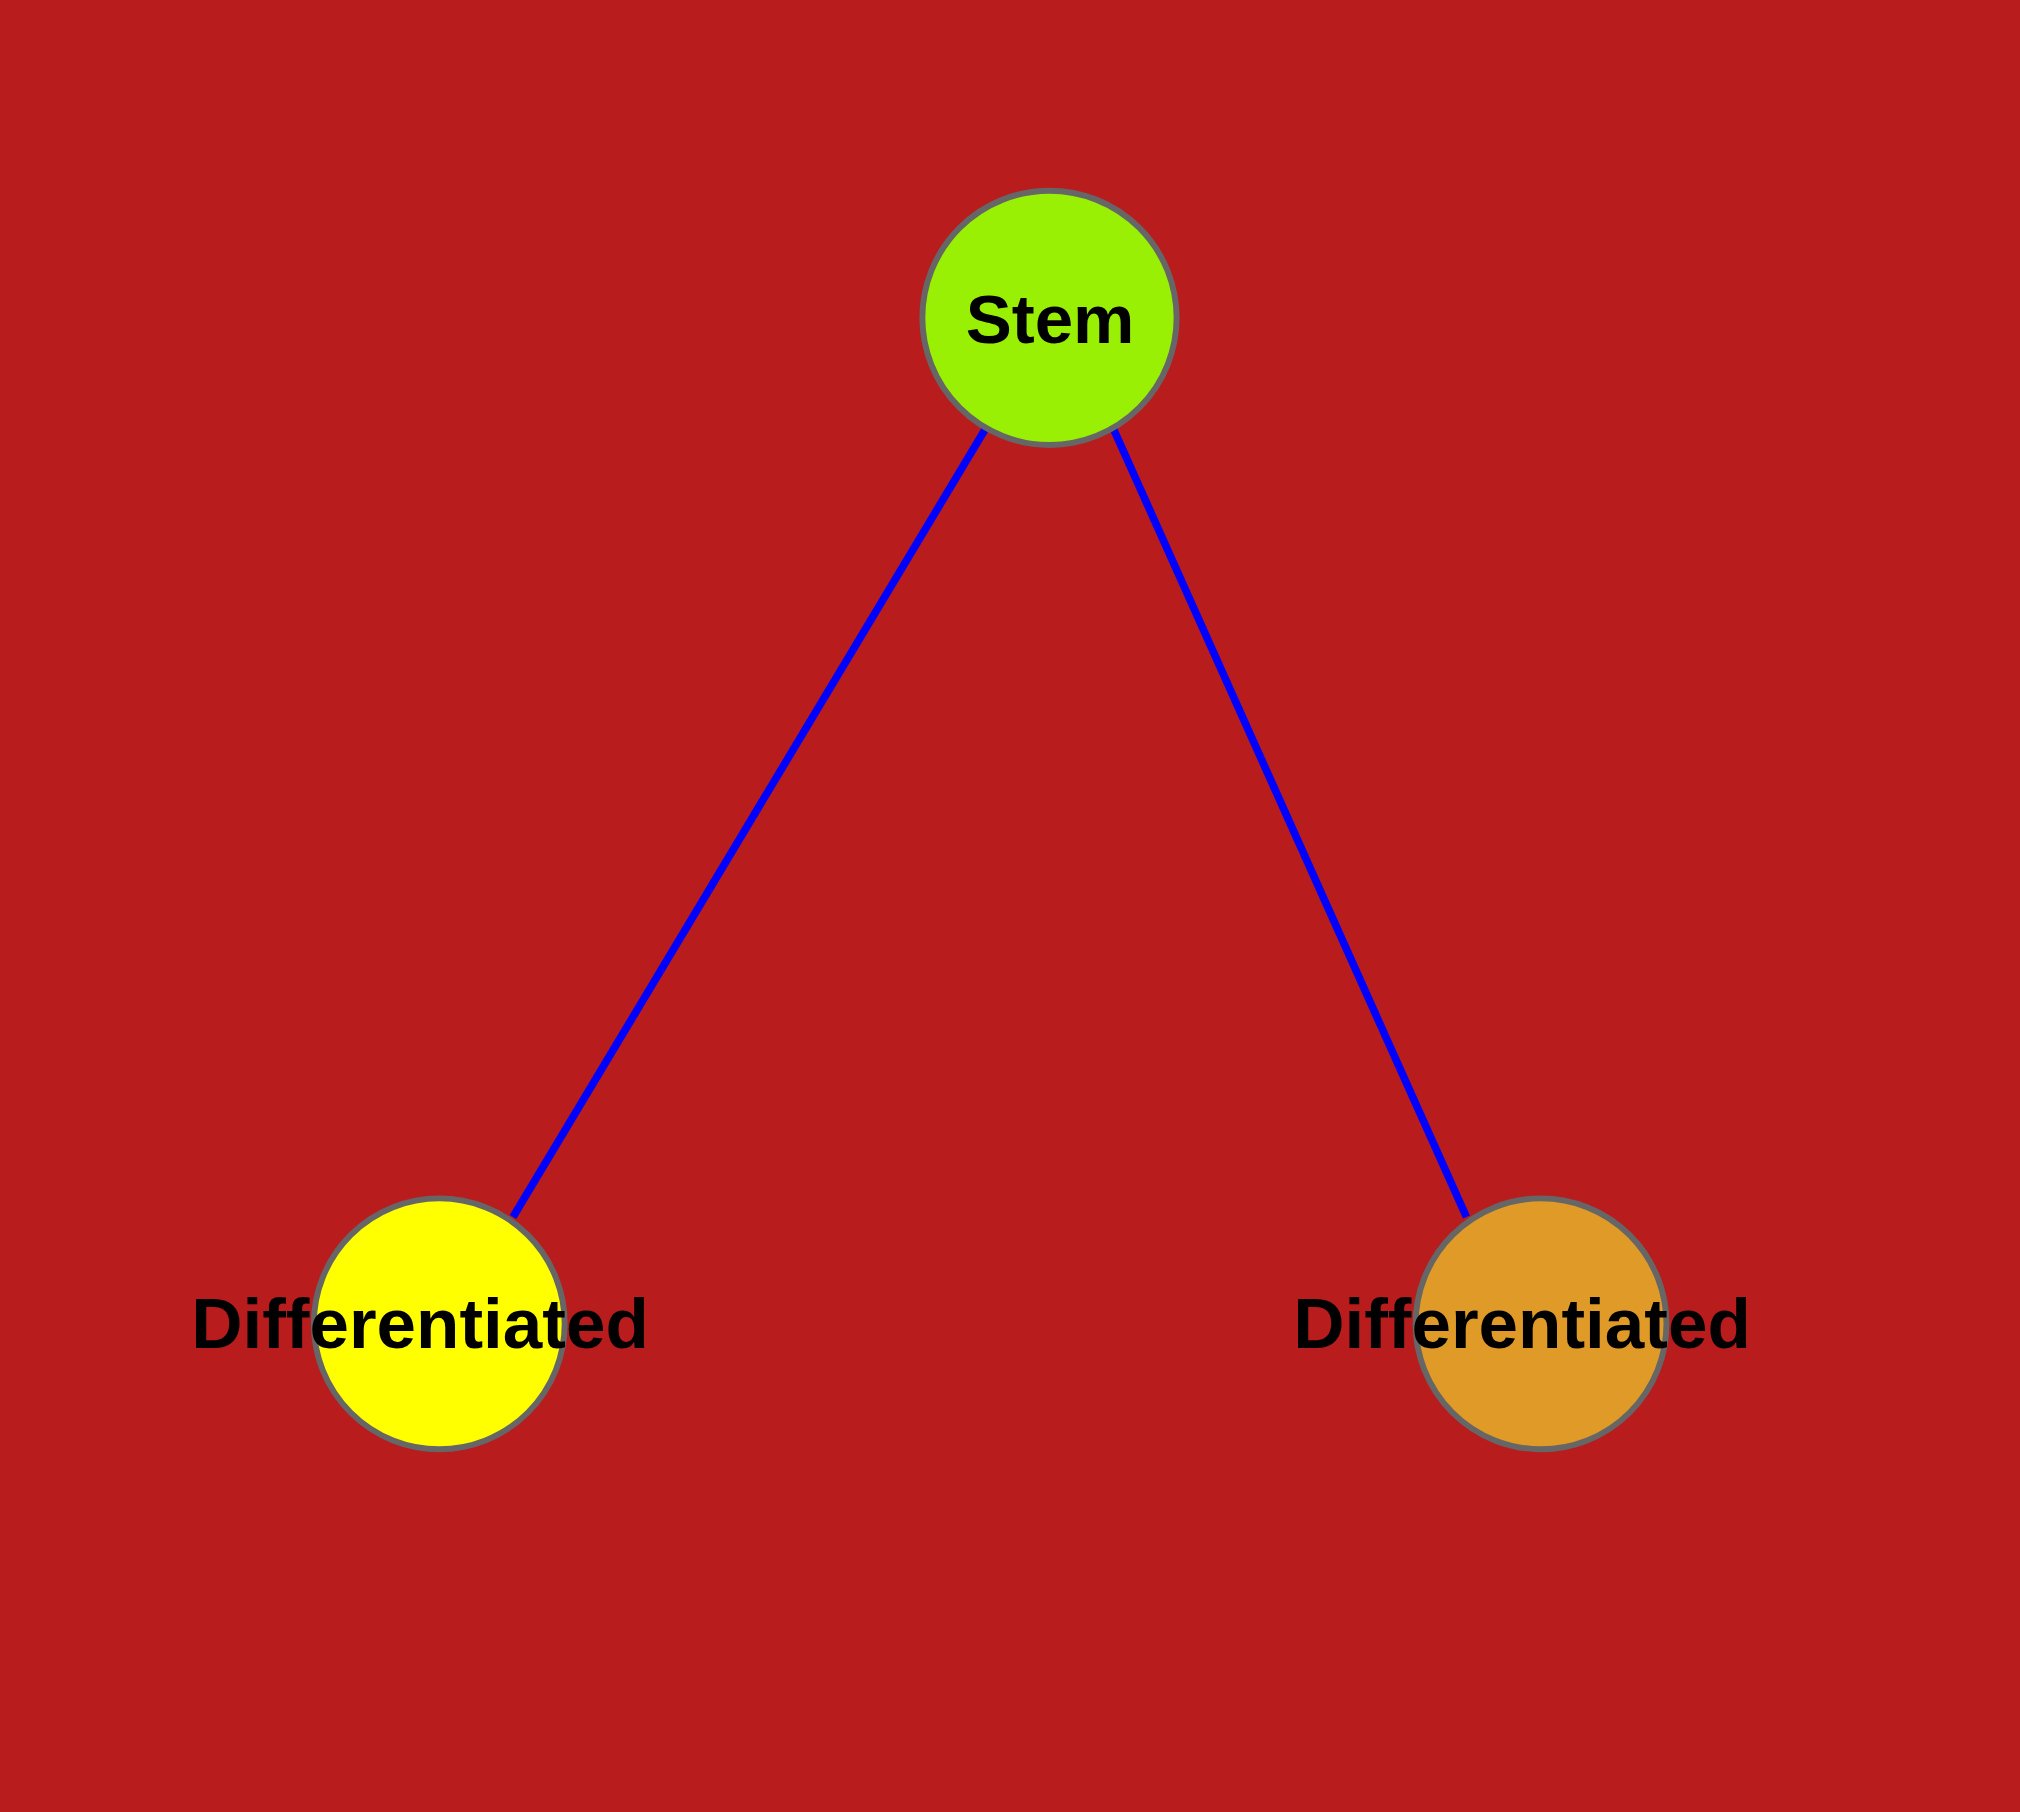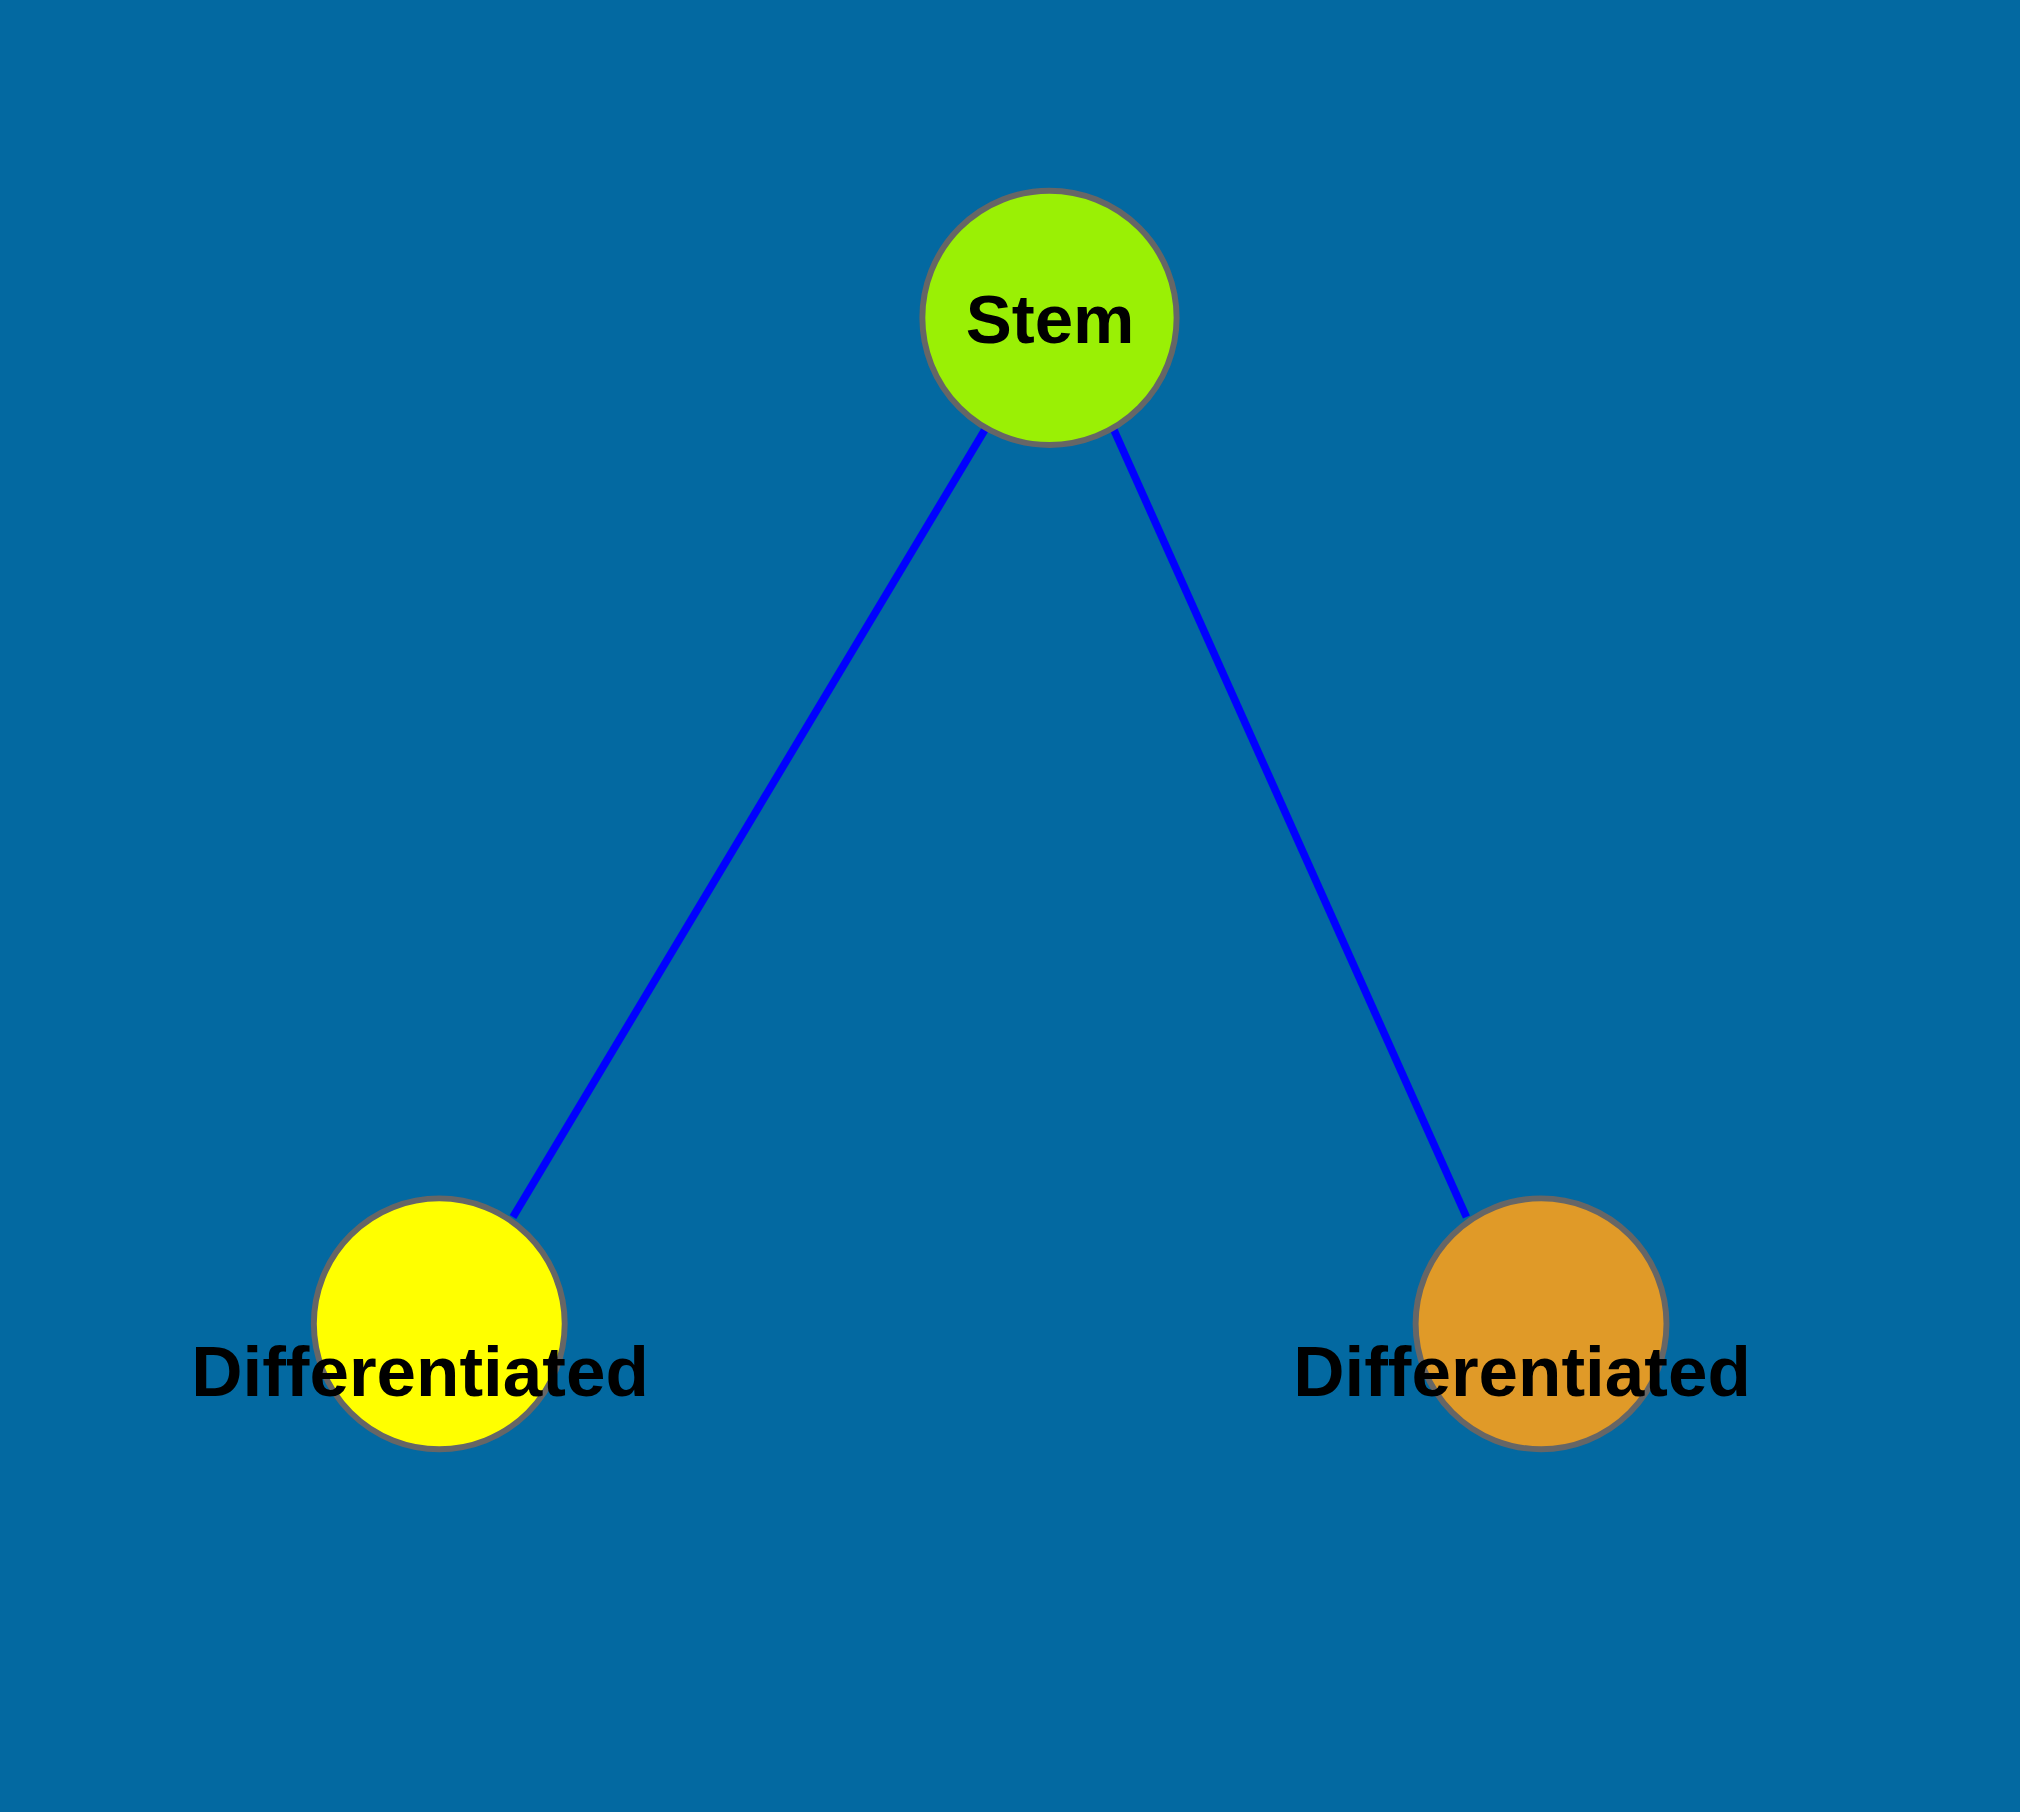--- a/index.html
+++ b/index.html
@@ -52,7 +52,7 @@
 </head>
 <body>
 
-<div id="canvas" style="background: #0369a1;">
+<div id="canvas" style="background: #b91c1c;">
 
   <svg id="graph-svg" viewBox="0 0 2384 2138">
     <g>

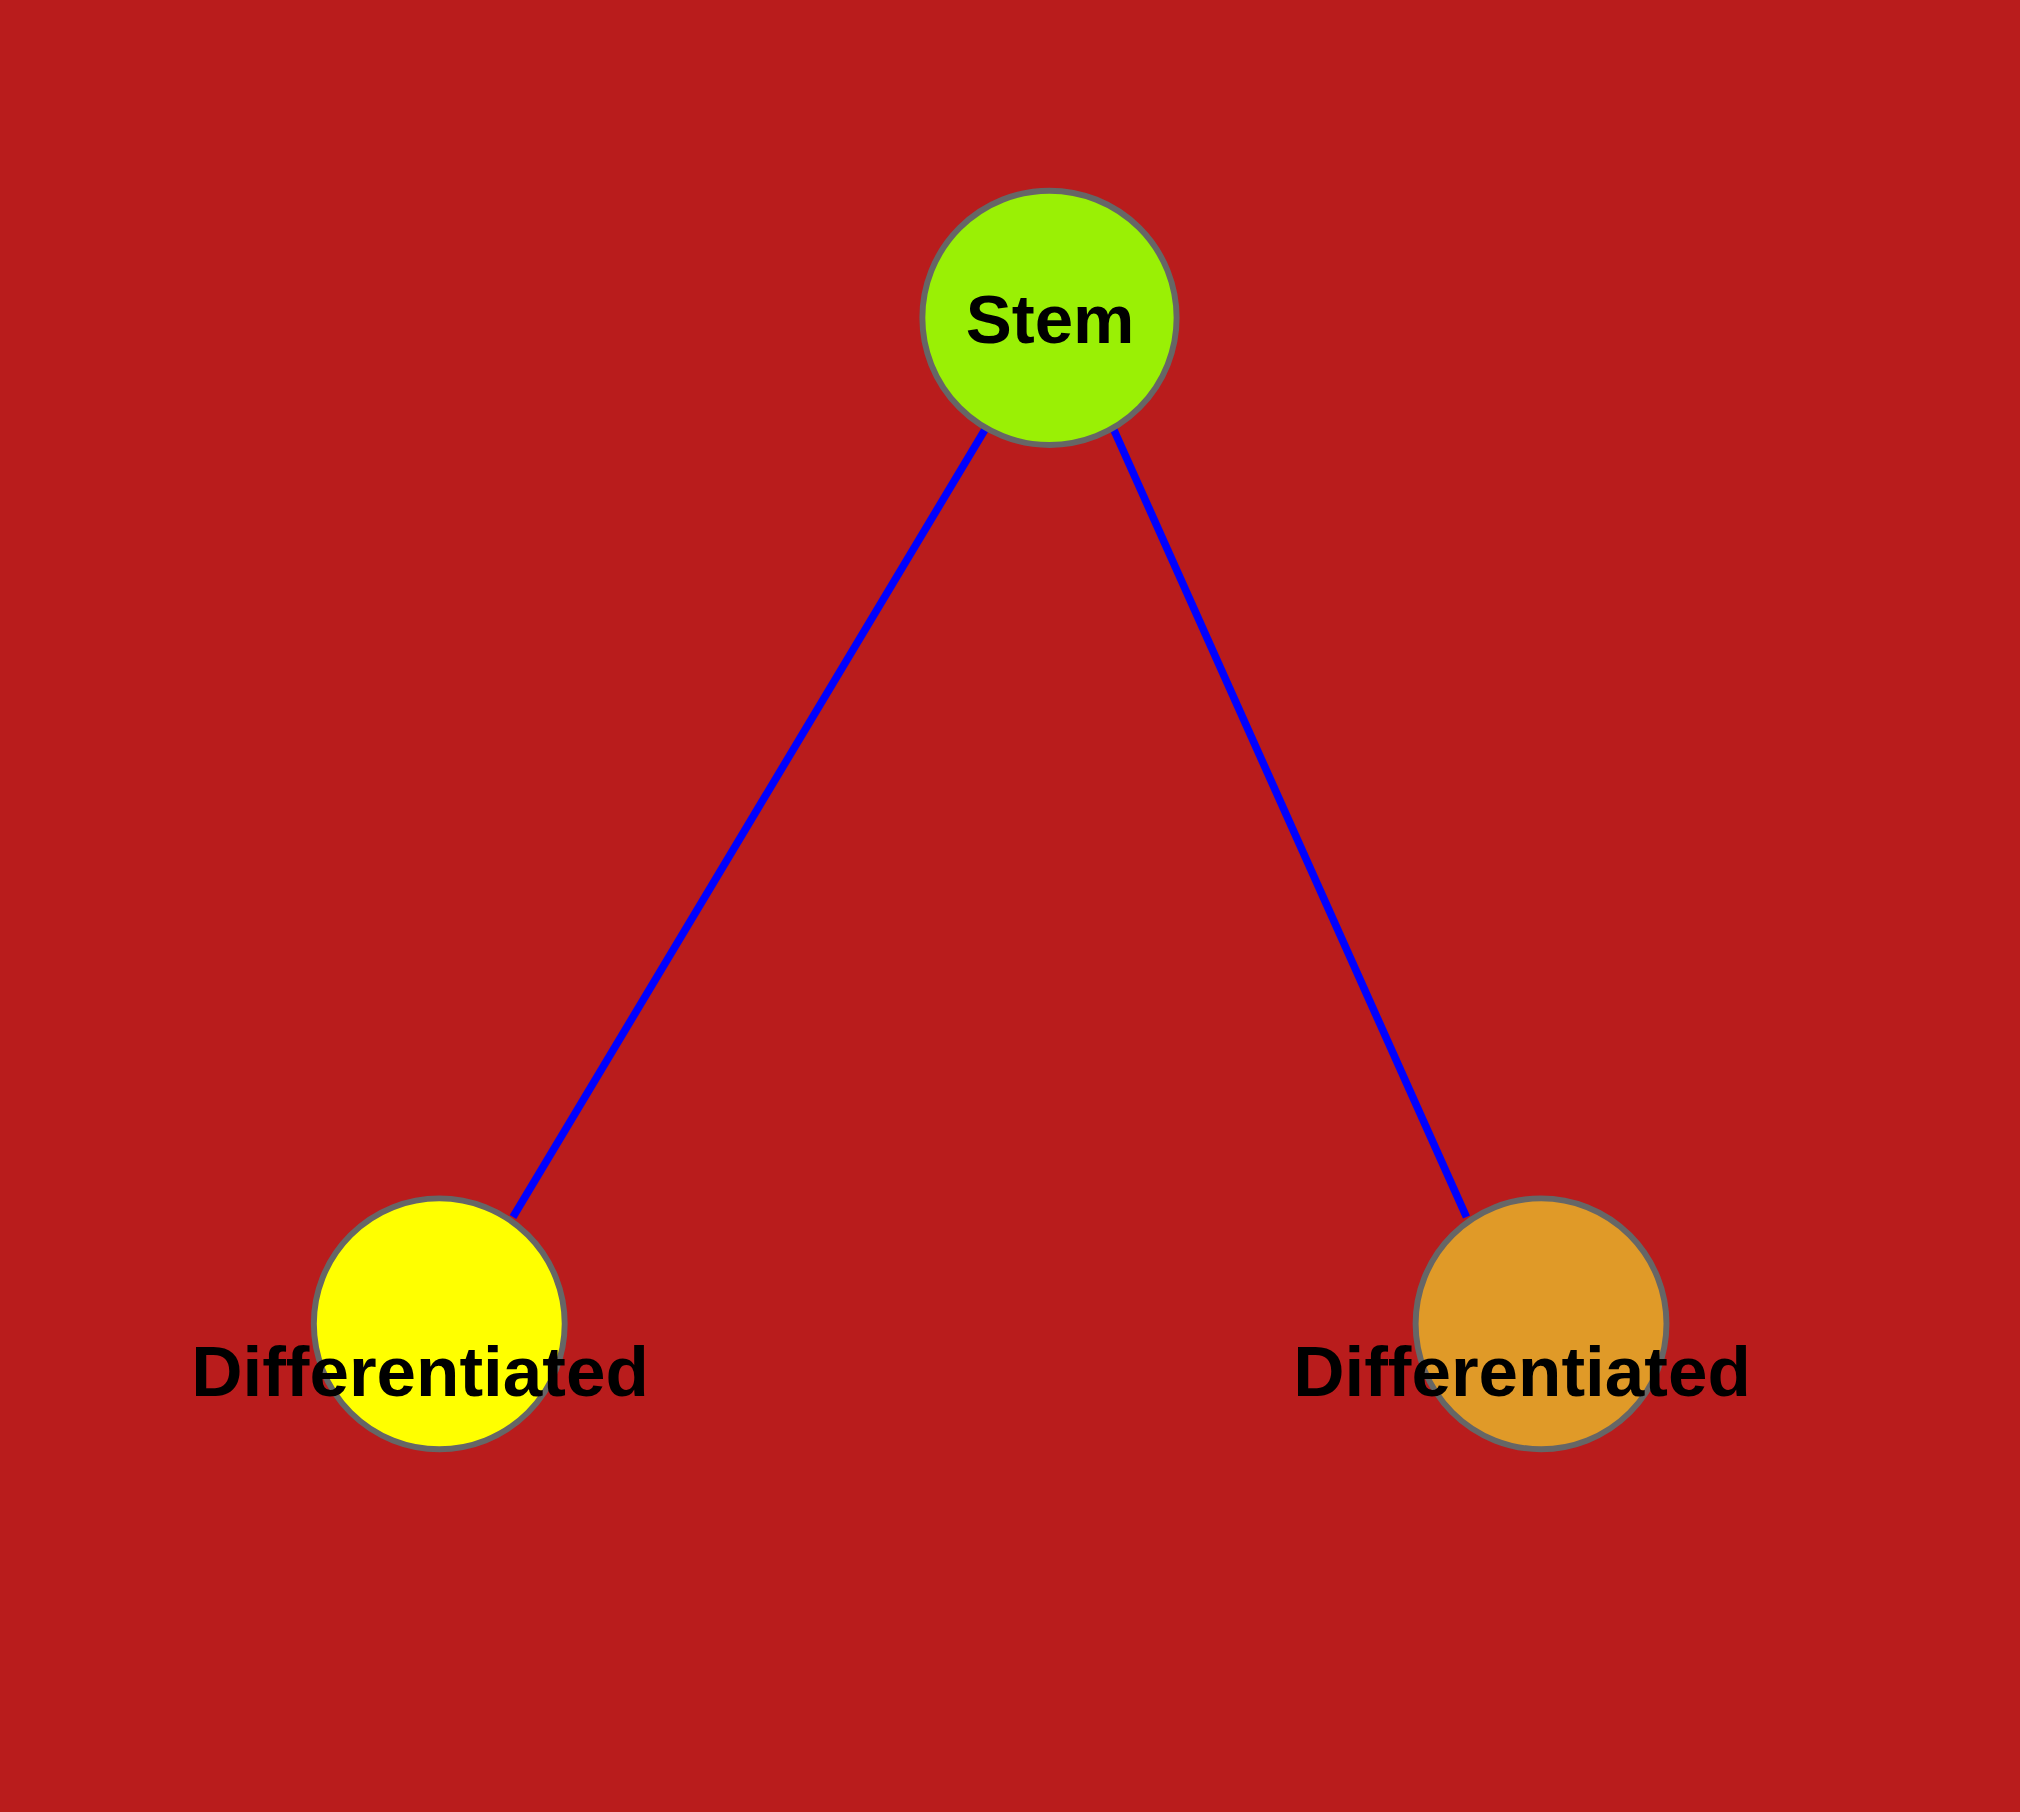--- a/index.html
+++ b/index.html
@@ -46,7 +46,6 @@
 
   .node-label.leaf {
     font-size: 71px;
-    margin-top: 48px;
   }
 </style>
 </head>

